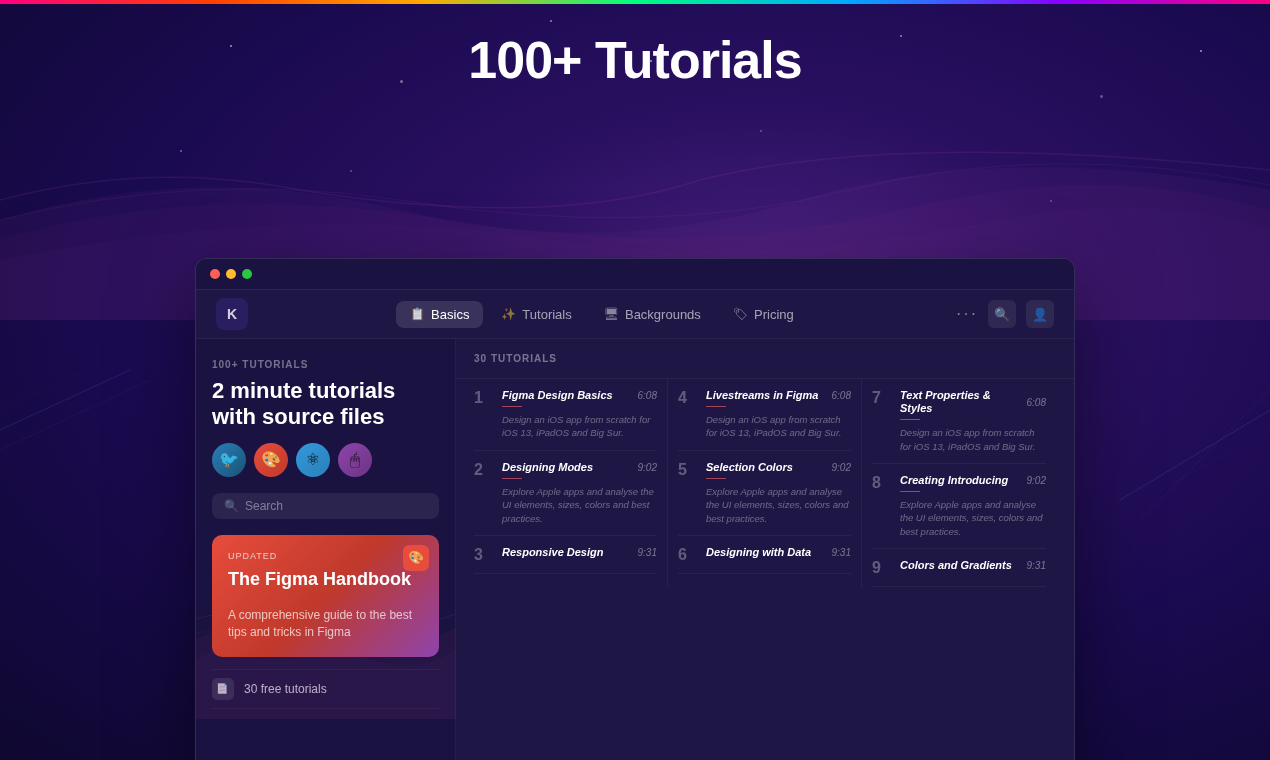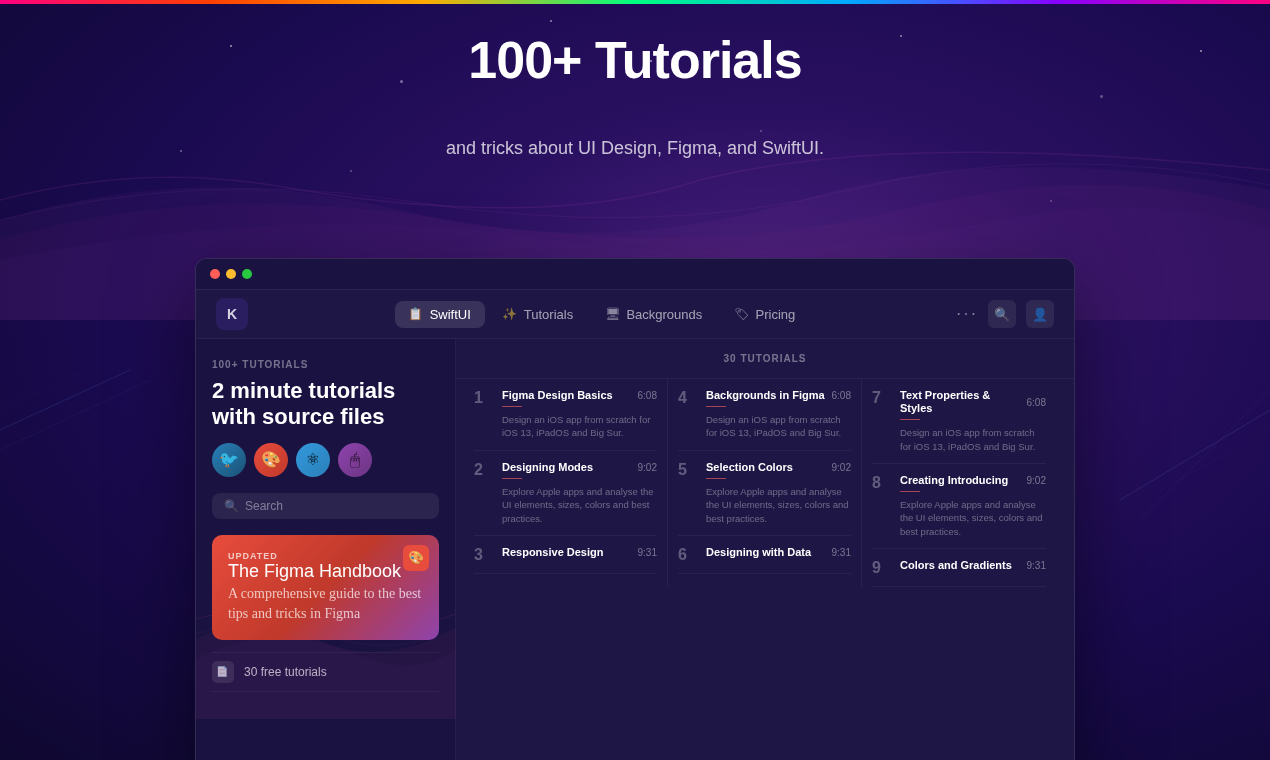--- a/index.html
+++ b/index.html
@@ -453,7 +453,6 @@
   <h1 class="hero-title">100+ Tutorials</h1>
   <p class="hero-subtitle">
     <br>
-    <span>and tricks about UI Design, Figma, and SwiftUI.</span>
   </p>
 </div>
 

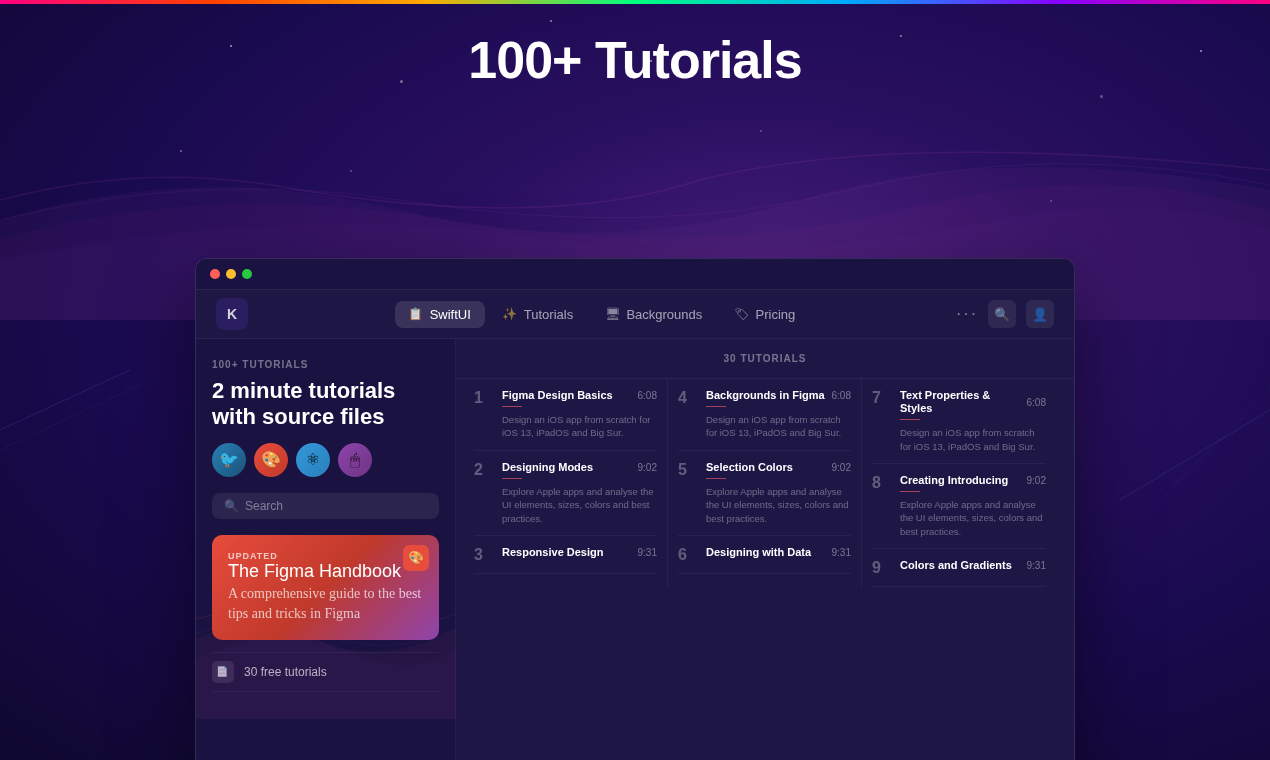--- a/index.html
+++ b/index.html
@@ -484,7 +484,7 @@
     <div class="nav-tabs">
       <div class="nav-tab active">
         <span class="nav-tab-icon">📋</span>
-        <span>SwiftUI</span>
+        <span>Basics</span>
       </div>
       <div class="nav-tab">
         <span class="nav-tab-icon">✨</span>

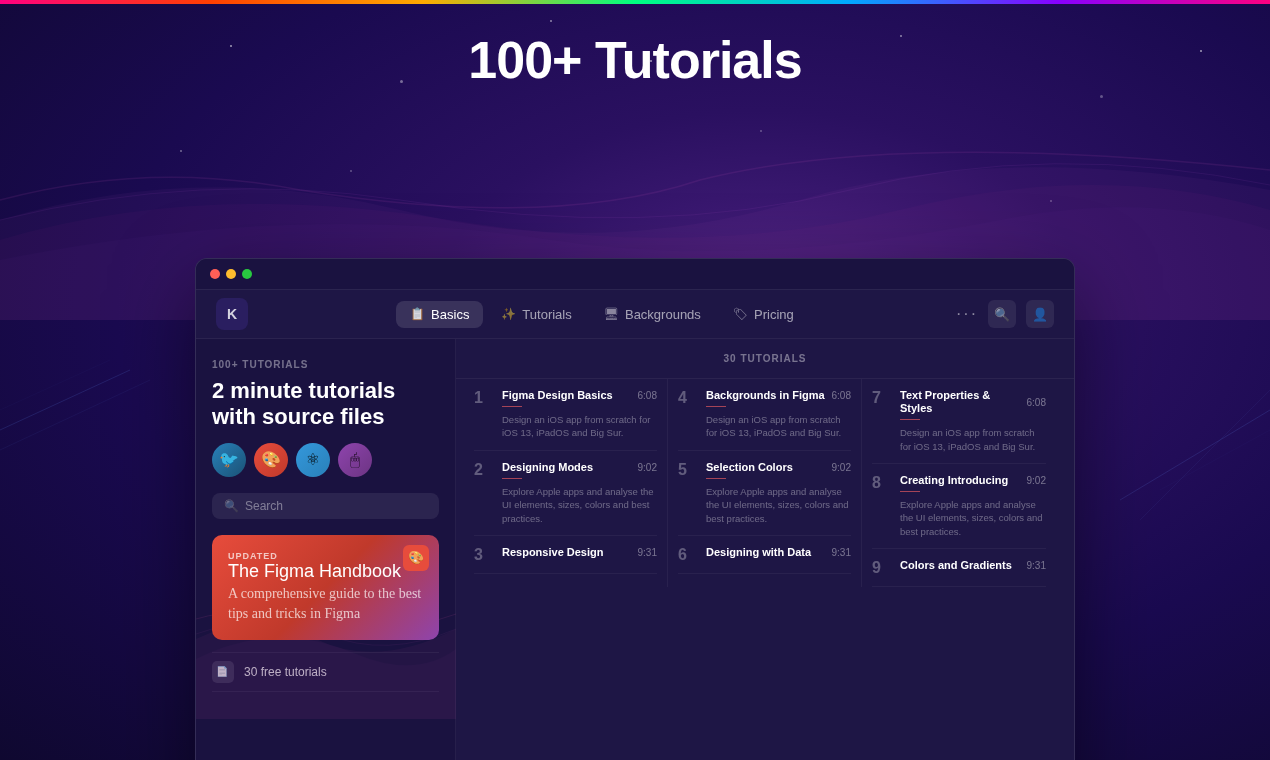--- a/index.html
+++ b/index.html
@@ -289,7 +289,6 @@
       font-size: 10px;
       font-weight: 600;
       letter-spacing: 1px;
-      text-align: center;
     }
 
     .tutorials-list {

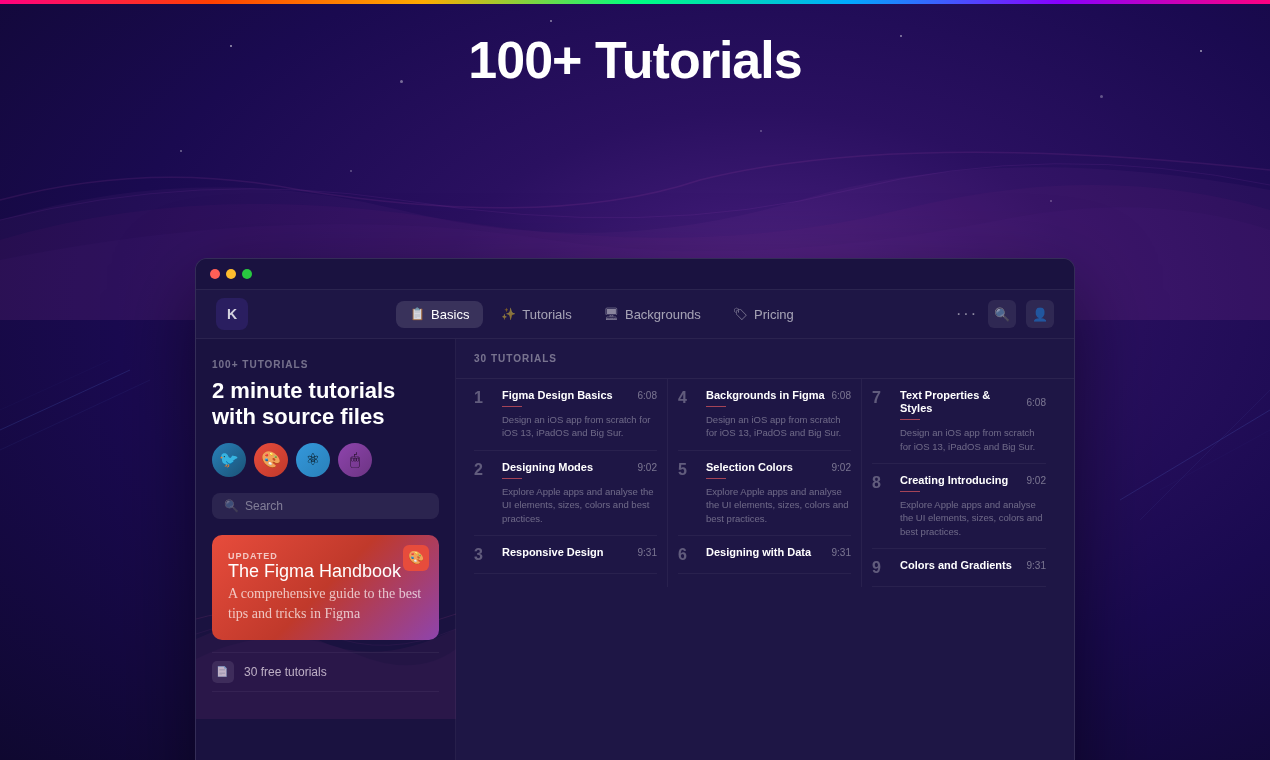--- a/index.html
+++ b/index.html
@@ -323,6 +323,7 @@
 
     .tutorial-info {
       flex: 1;
+      font-style: italic;
     }
 
     .tutorial-title-row {

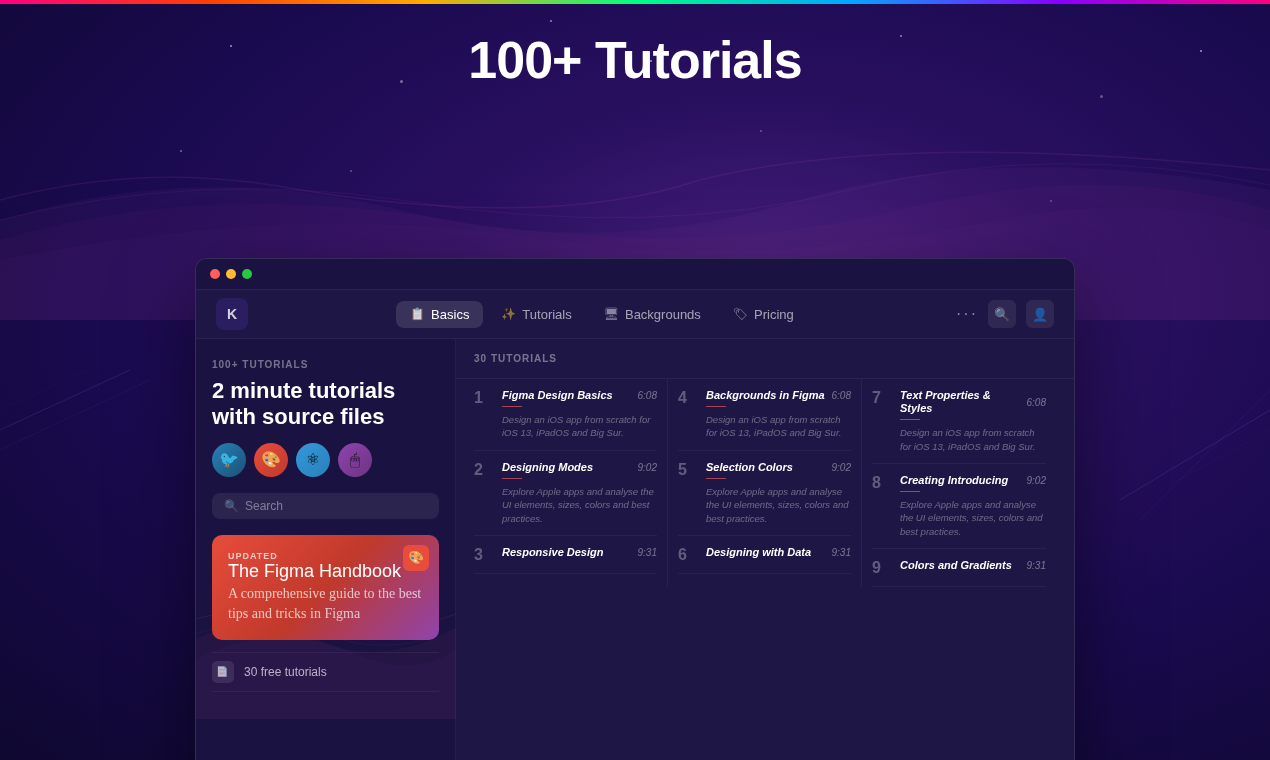--- a/index.html
+++ b/index.html
@@ -609,7 +609,7 @@
                 <div class="tutorial-num">4</div>
                 <div class="tutorial-info">
                   <div class="tutorial-title-row">
-                    <div class="tutorial-title">Backgrounds in Figma</div>
+                    <div class="tutorial-title">Livestreams in Figma</div>
                     <div class="tutorial-duration">6:08</div>
                   </div>
                   <div class="tutorial-underline"></div>

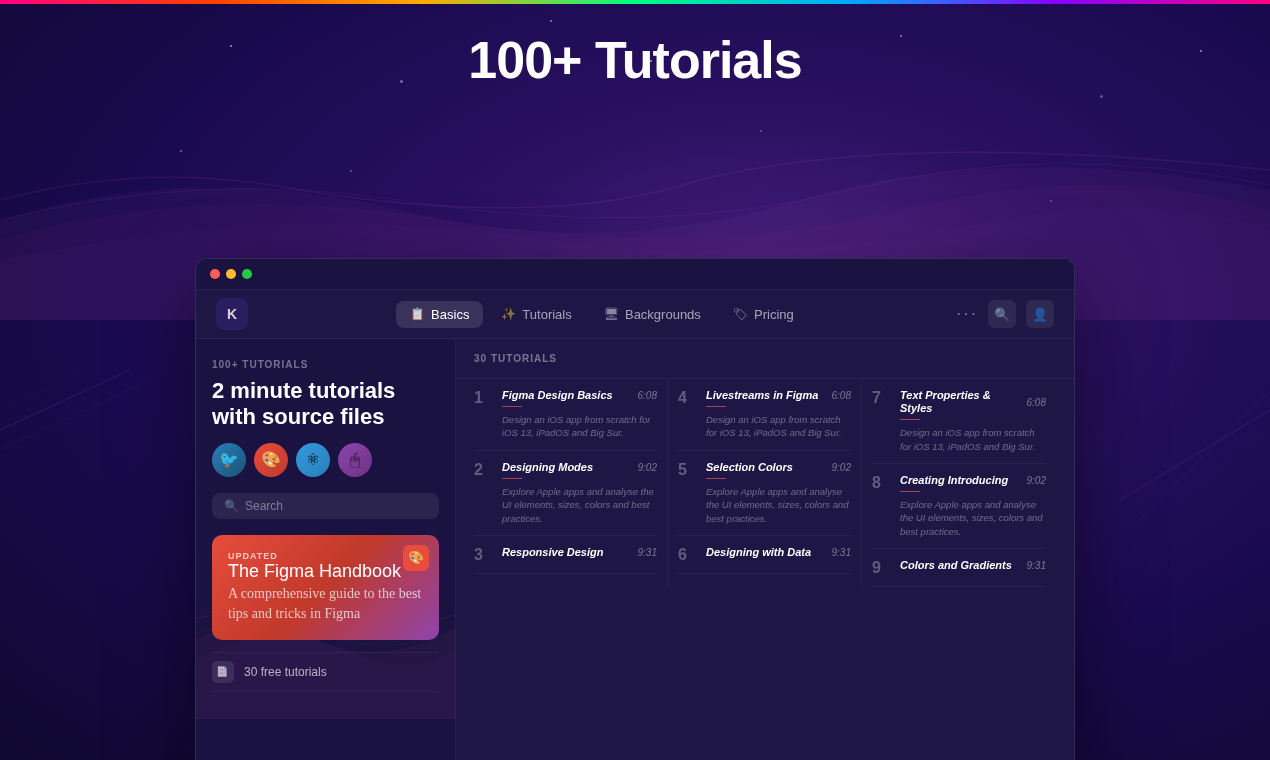--- a/index.html
+++ b/index.html
@@ -389,8 +389,9 @@
     .sidebar-card-updated {
       color: rgba(255,255,255,0.7);
       font-size: 9px;
-      font-weight: 700;
+      font-weight: 400;
       letter-spacing: 1px;
+      margin-bottom: 8px;
     }
 
     .sidebar-card-title {

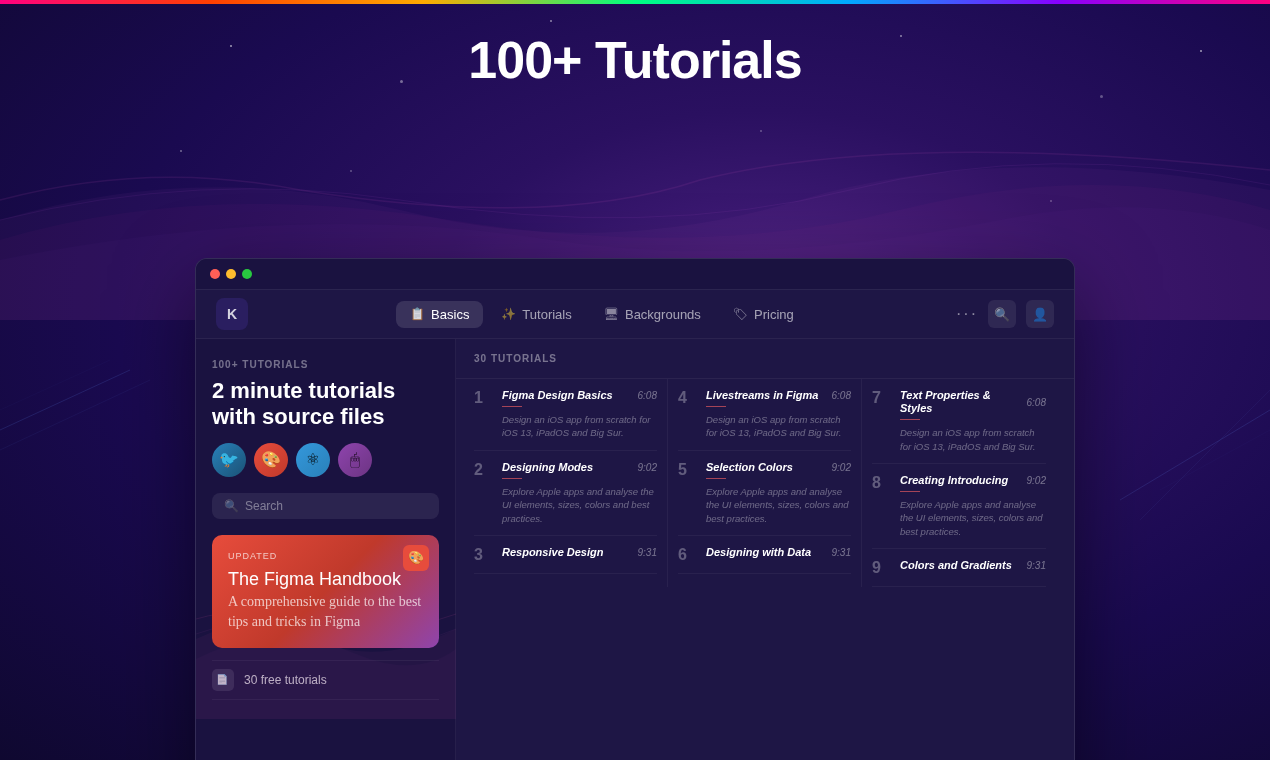--- a/index.html
+++ b/index.html
@@ -397,7 +397,7 @@
     .sidebar-card-title {
       color: white;
       font-size: 18px;
-      font-weight: 400;
+      font-weight: 700;
       line-height: 1.2;
     }
 

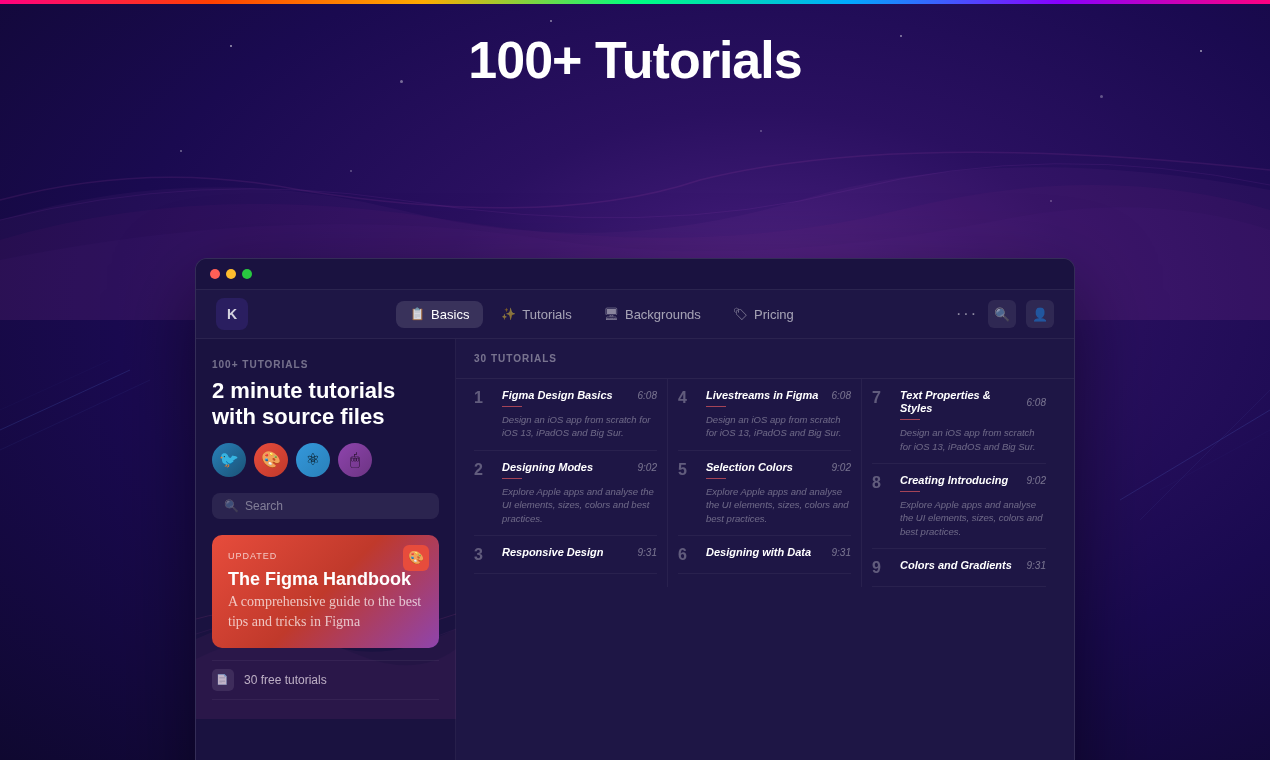--- a/index.html
+++ b/index.html
@@ -403,10 +403,9 @@
 
     .sidebar-card-desc {
       color: rgba(255,255,255,0.7);
-      font-size: 14px;
+      font-size: 12px;
       line-height: 1.4;
-      margin-top: 2px;
-      font-family: Liberation Serif, serif;
+      margin-top: 17px;
     }
 
     

